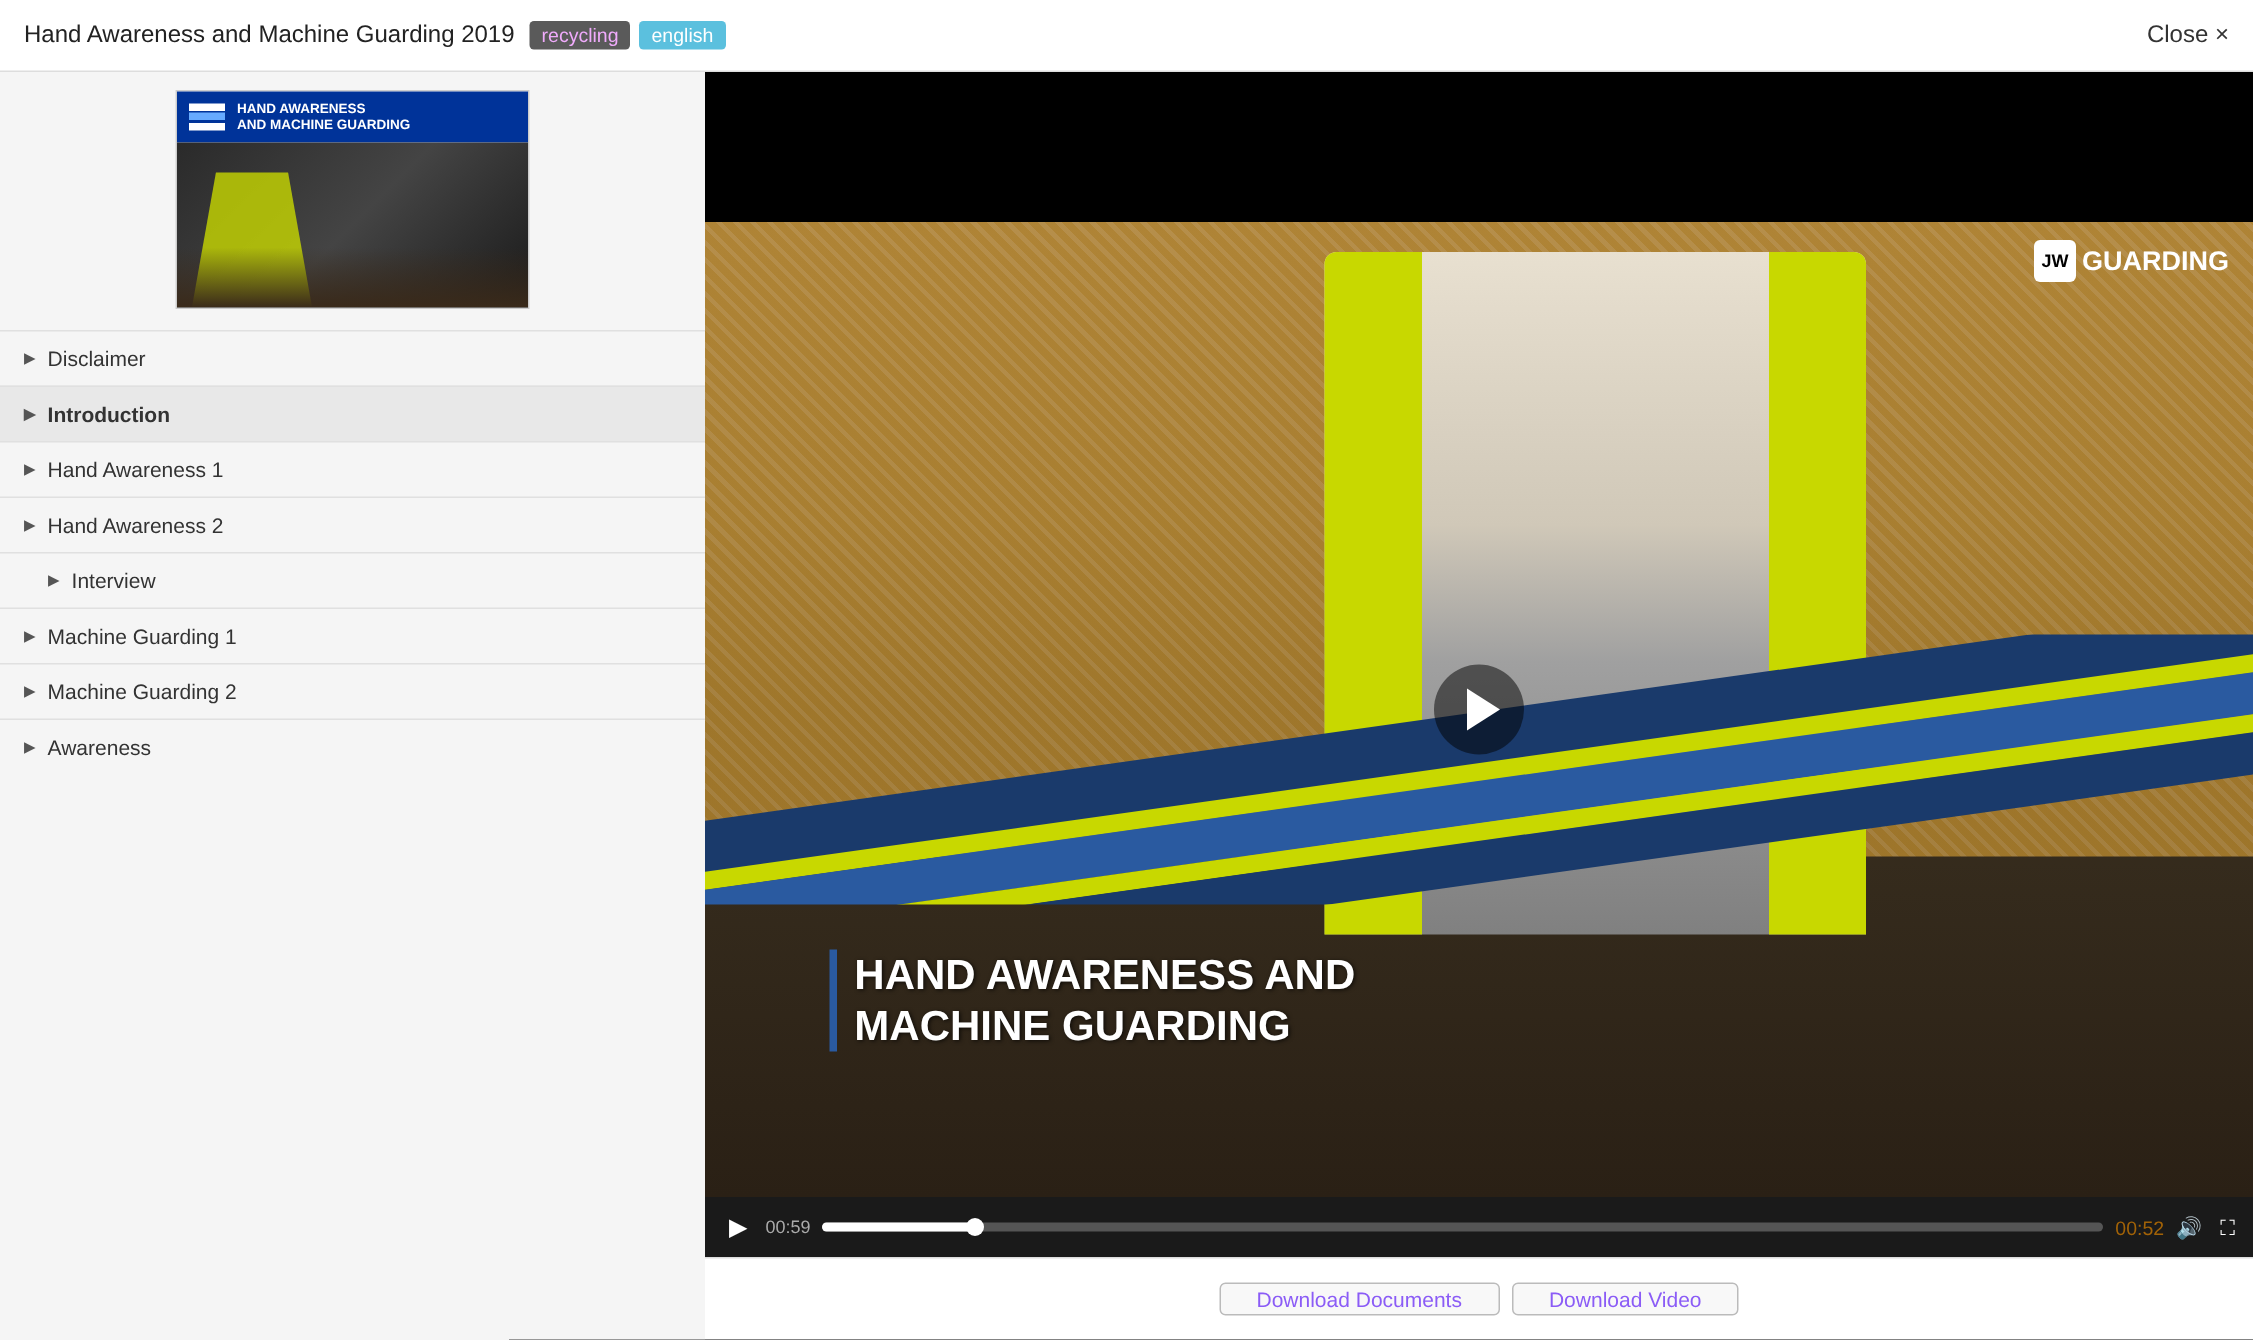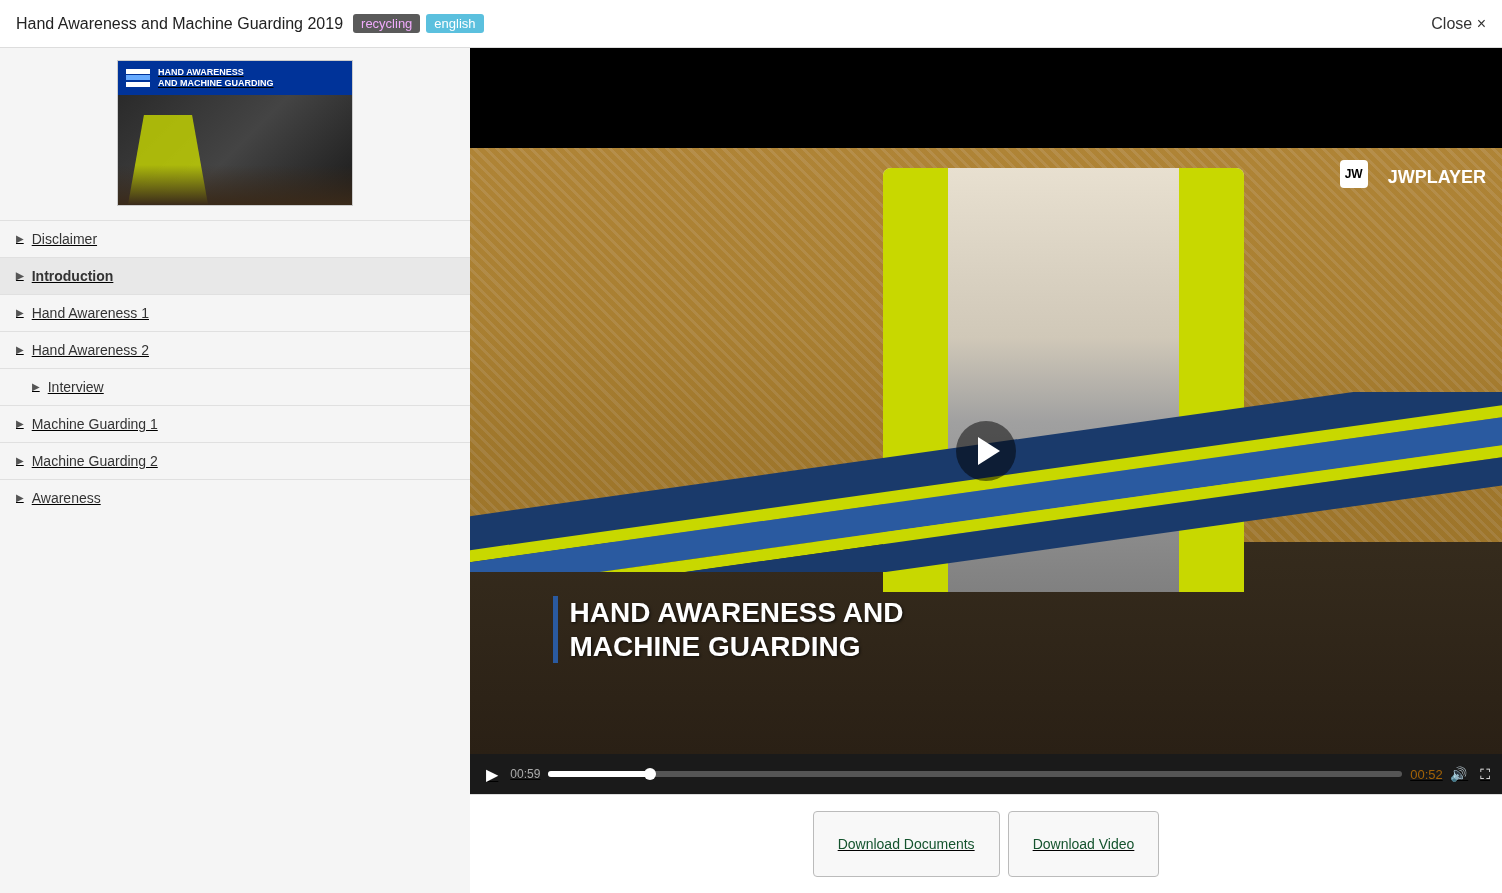--- a/index.html
+++ b/index.html
@@ -48,7 +48,6 @@
     #main {
       display: flex;
       height: calc(893px - 48px);
-      text-decoration: underline;
     }
 
     

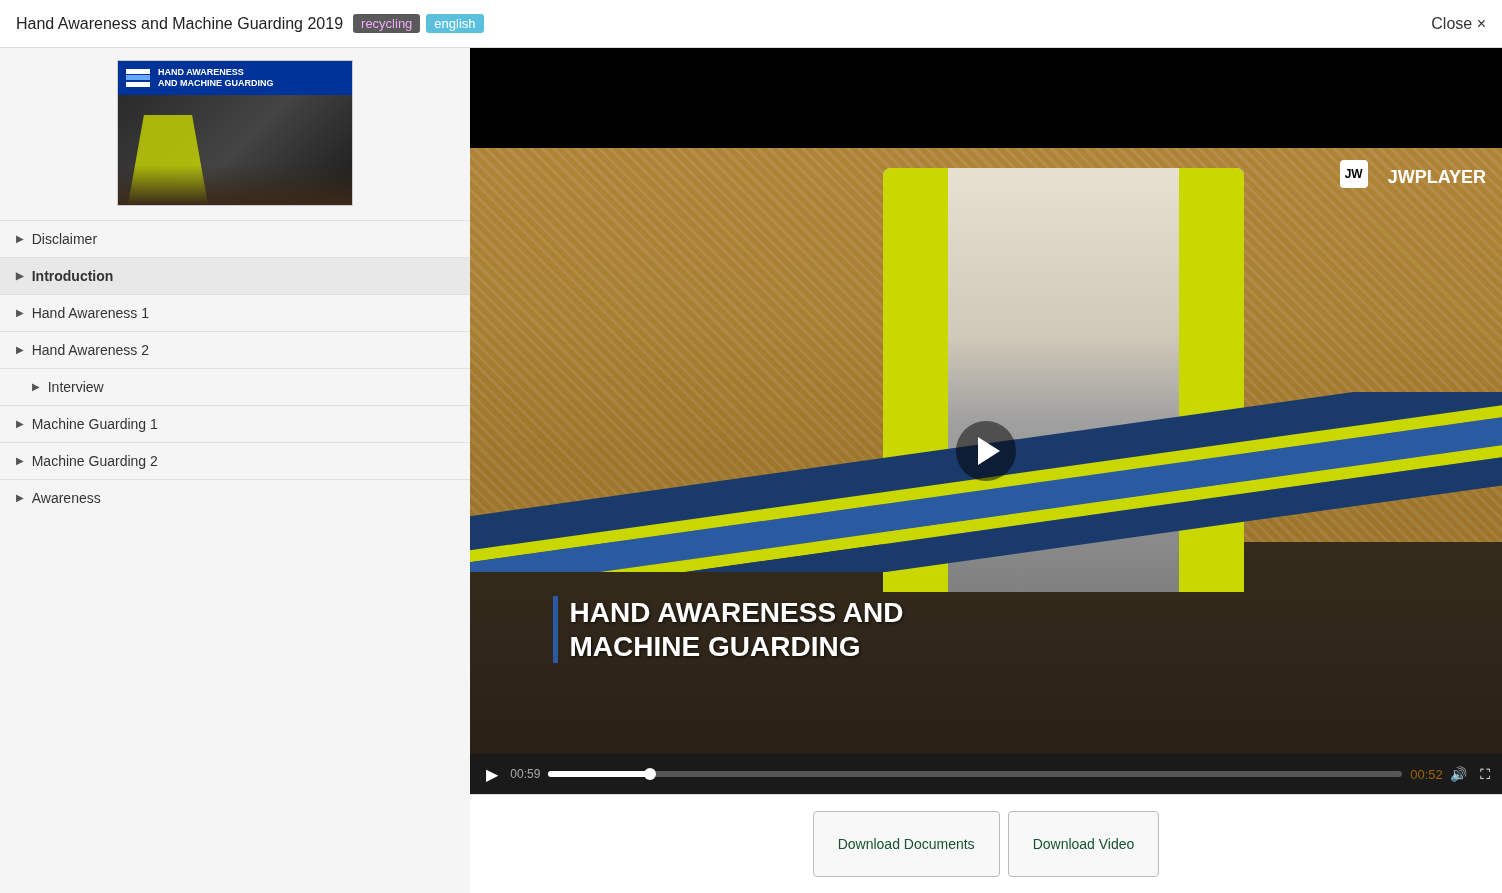--- a/index.html
+++ b/index.html
@@ -235,8 +235,8 @@
       font-size: 18px;
       font-weight: bold;
       display: flex;
-      align-items: flex-end;
-      gap: 20px;
+      align-items: center;
+      gap: 4px;
     }
     #jw-icon {
       width: 28px;

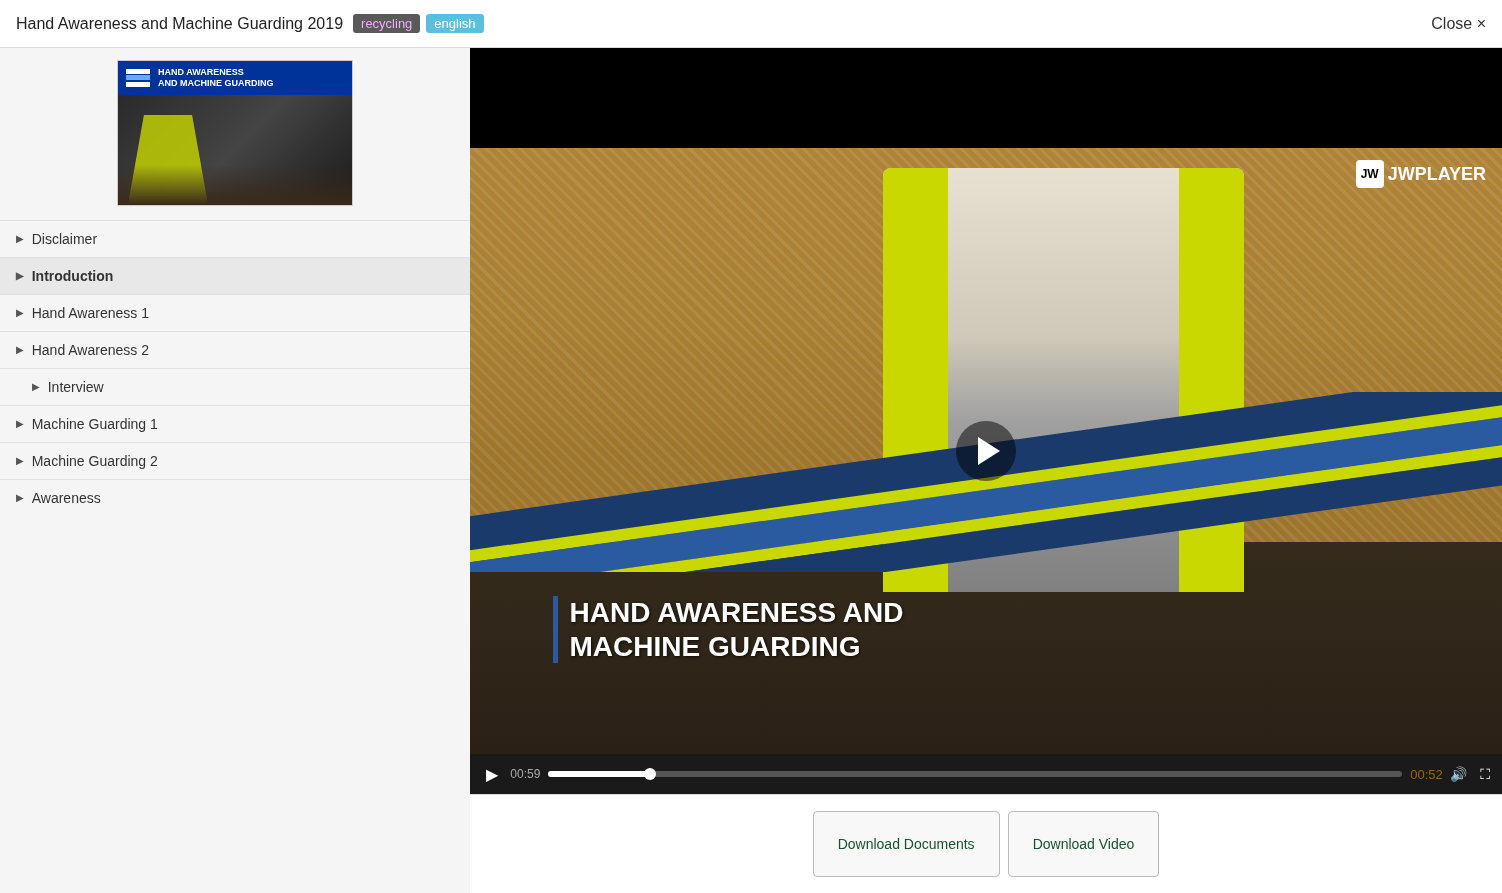--- a/index.html
+++ b/index.html
@@ -494,7 +494,7 @@
 
         <div id="jwplayer-logo">
           <div id="jw-icon">JW</div>
-          <span>JWPLAYER</span>
+          <span>GUARDING</span>
         </div>
       </div>
     </div>

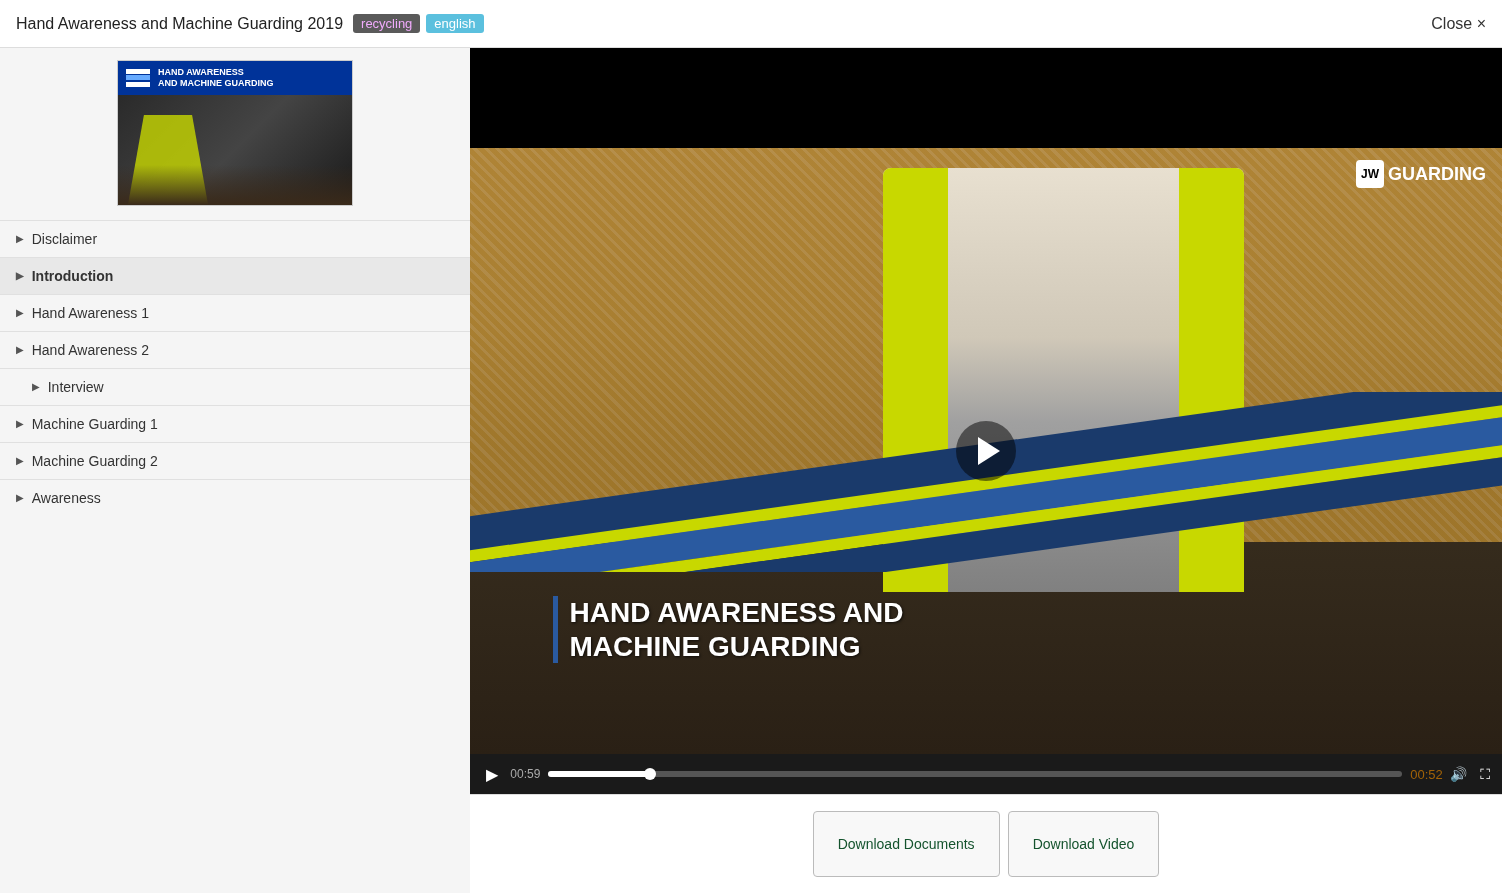--- a/index.html
+++ b/index.html
@@ -325,13 +325,13 @@
       border-top: 1px solid #ddd;
     }
     .download-btn {
-      padding: 24px 24px;
+      padding: 2px 24px;
       border: 1px solid #bbb;
       background: #f8f8f8;
       border-radius: 4px;
       cursor: pointer;
       font-size: 14px;
-      color: #14532d;
+      color: #8b5cf6;
     }
 
     

